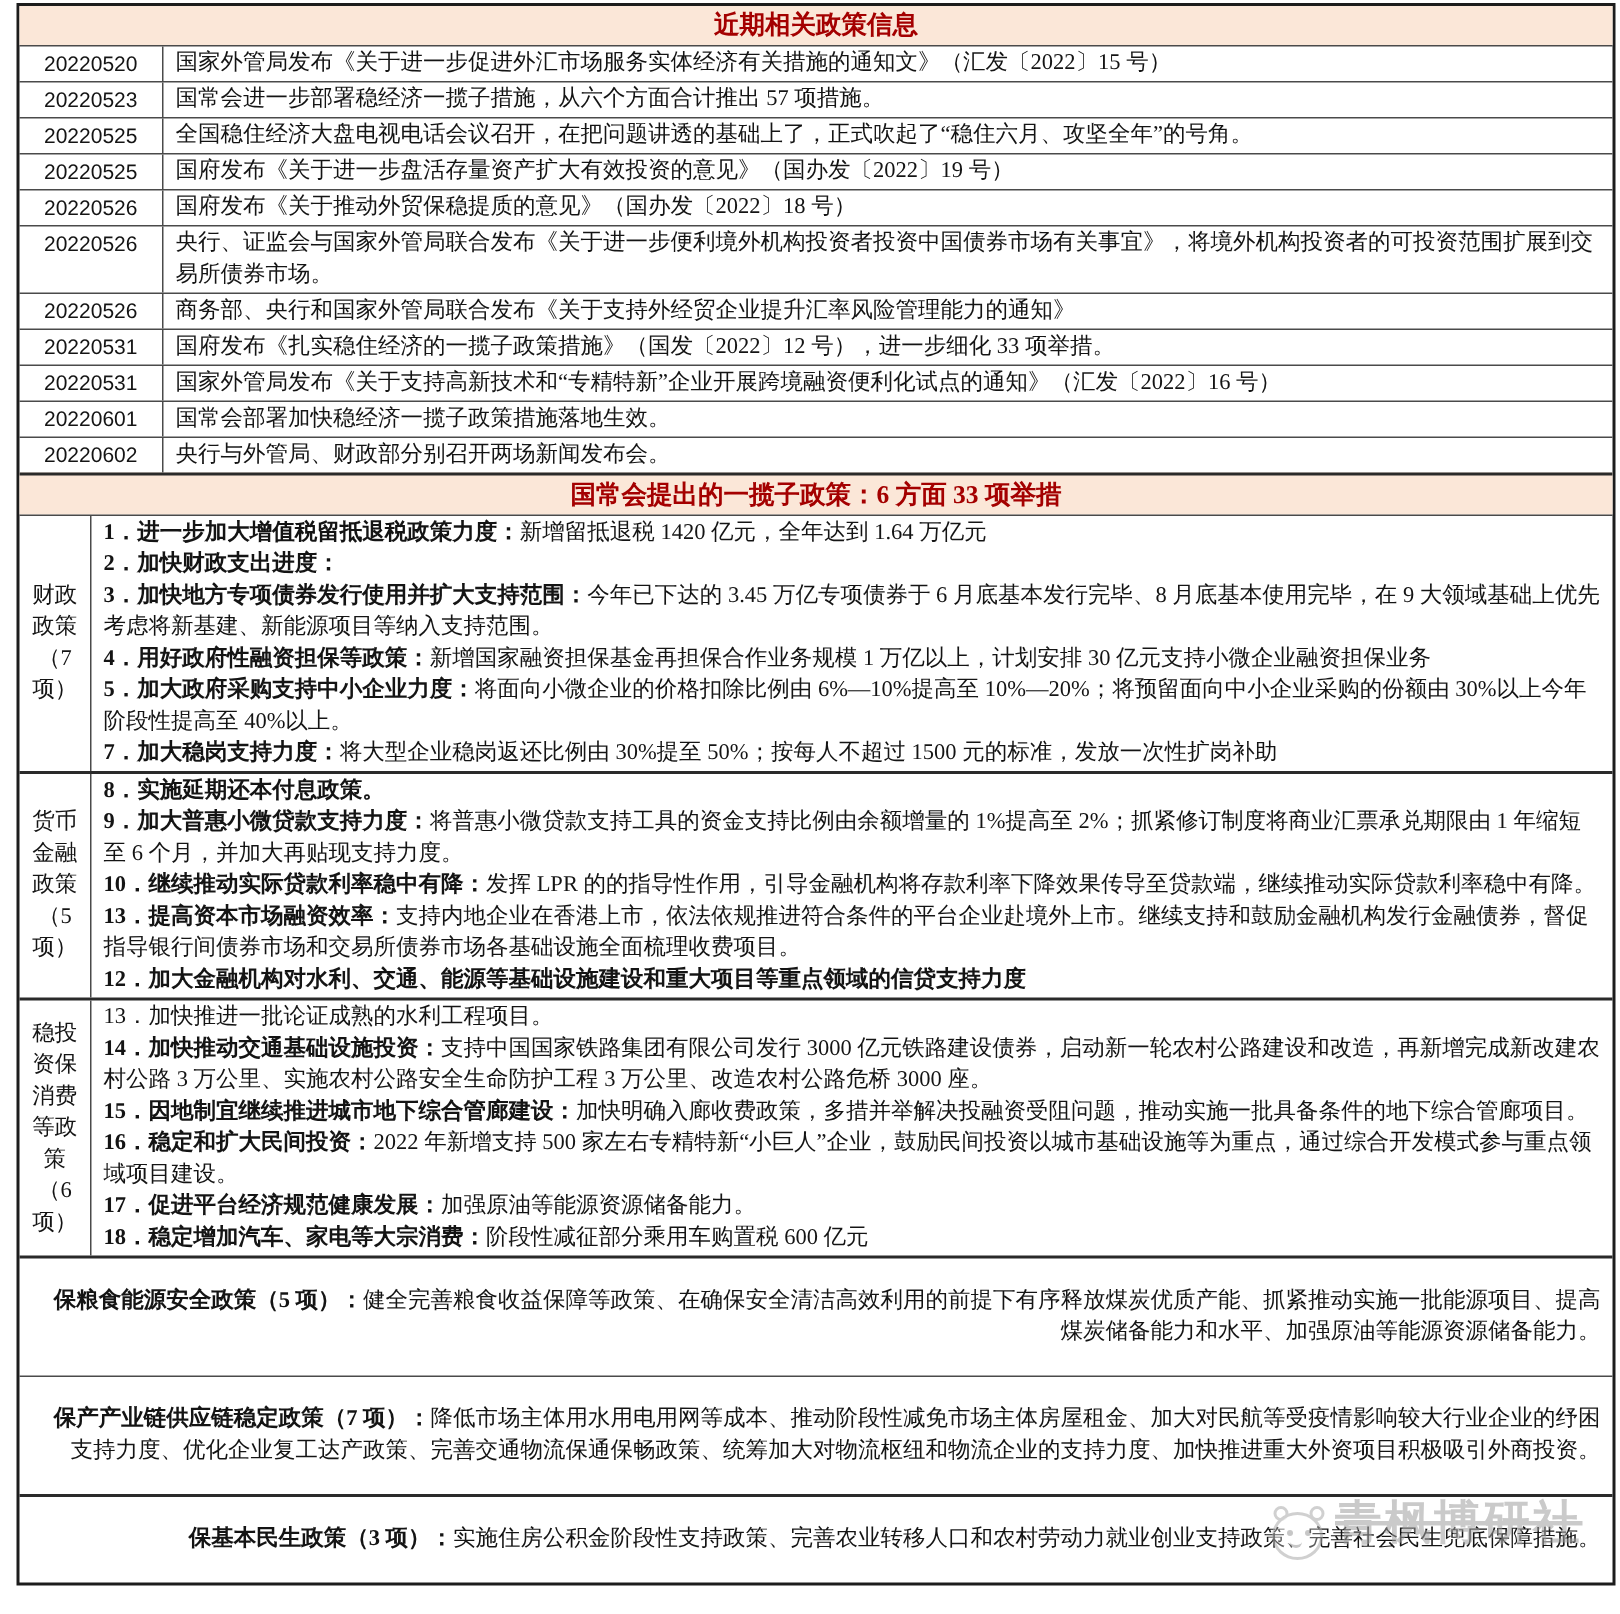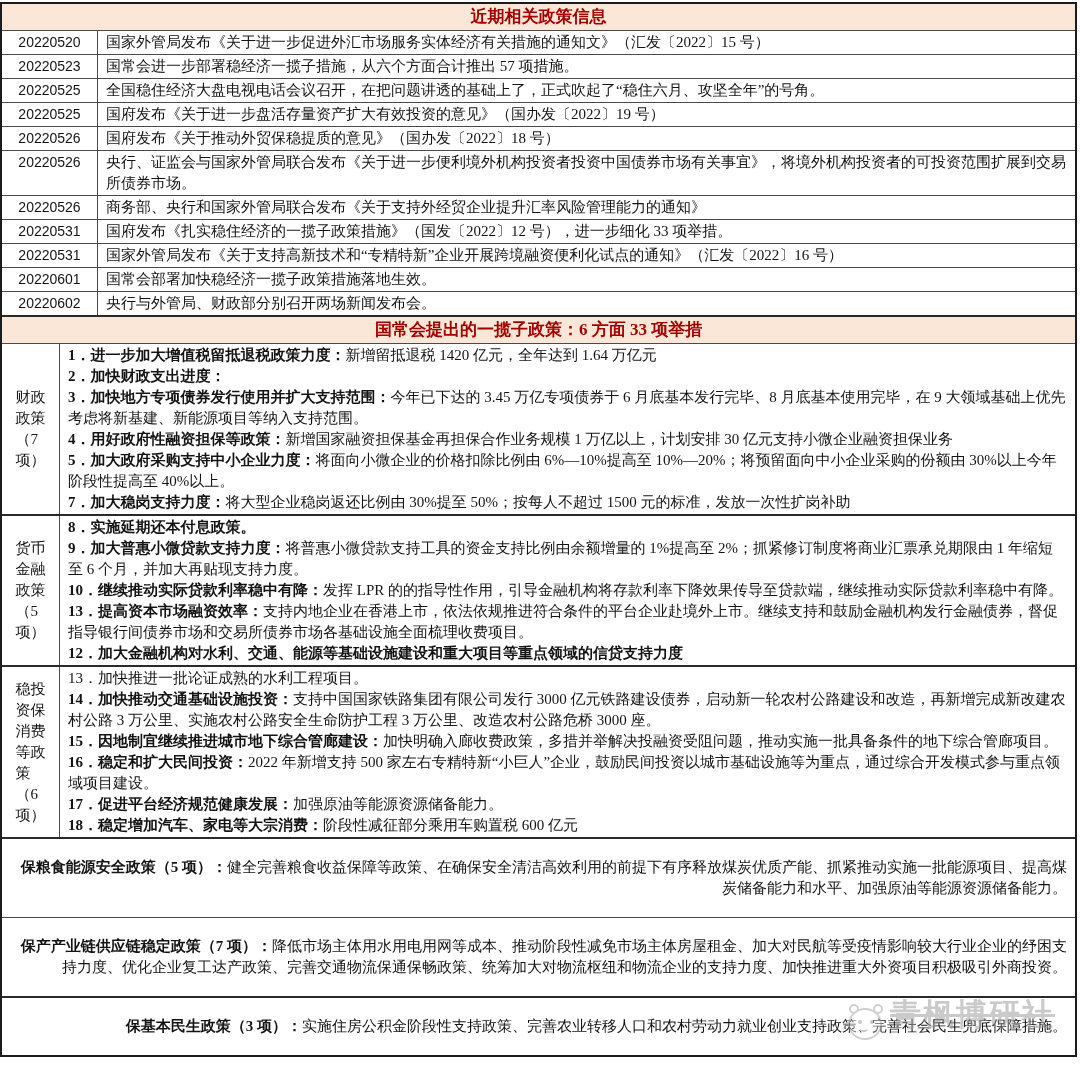--- a/index.html
+++ b/index.html
@@ -17,7 +17,7 @@
   }
   .tbl {
     position: absolute;
-    left: 0; top: 2px; right: 3px;
+    left: 11px; top: 2px; right: 3px;
     border: 2px solid #1c1c1c;
     background: #ffffff;
   }

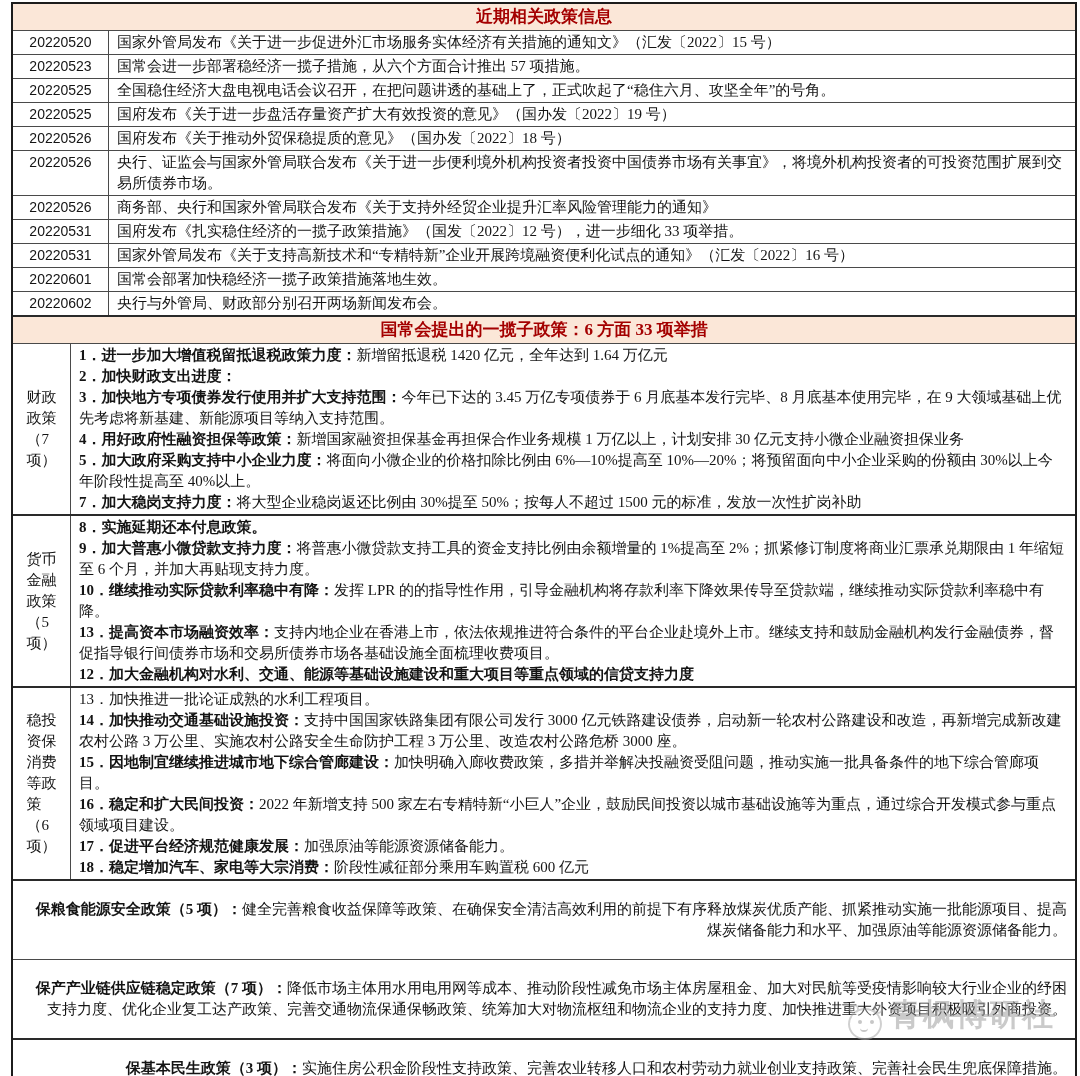--- a/index.html
+++ b/index.html
@@ -51,11 +51,12 @@
   .tbl > .group-first { border-top: 1px solid #4a4a4a; }
   .glabel {
     flex: none;
-    width: 58px;
+    width: 48px;
     border-right: 1px solid #4a4a4a;
     display: flex;
     align-items: center;
     justify-content: center;
+    text-align: center;
     white-space: pre-line;
     padding: 0 1px;
   }

